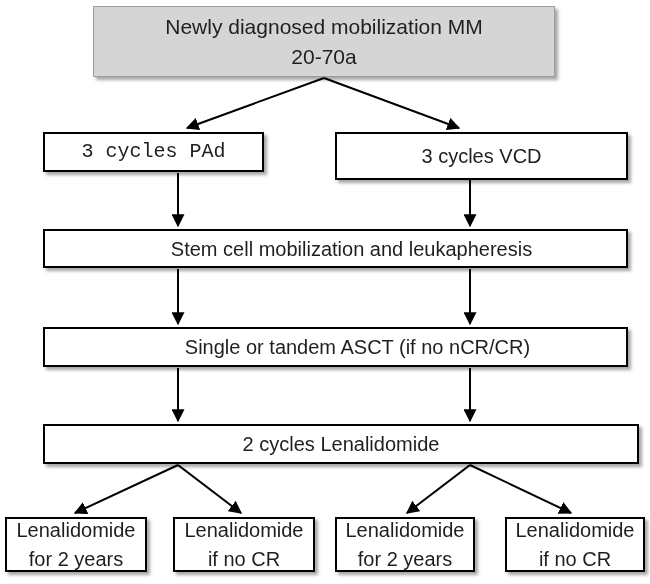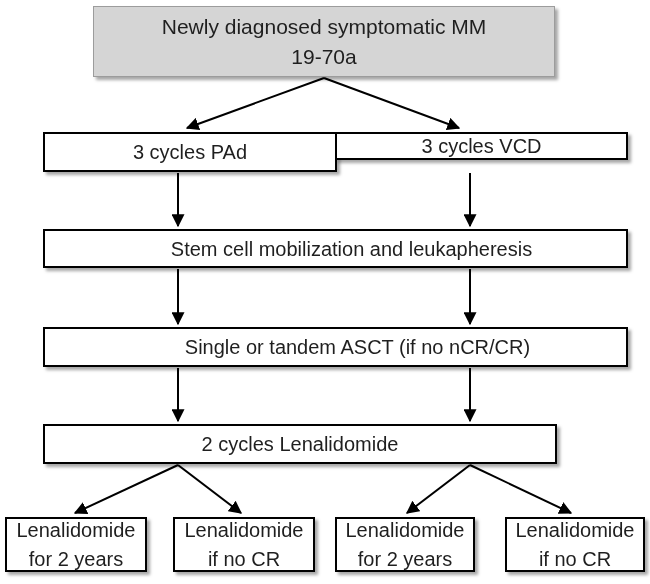--- a/index.html
+++ b/index.html
@@ -81,7 +81,7 @@
   </svg>
 
   <div class="node root" style="left:93px; top:6px; width:462px; height:71px;">
-    <span>Newly diagnosed symptomatic MM</span>
+    <span>Newly diagnosed mobilization MM</span>
     <span>19-70a</span>
   </div>
 

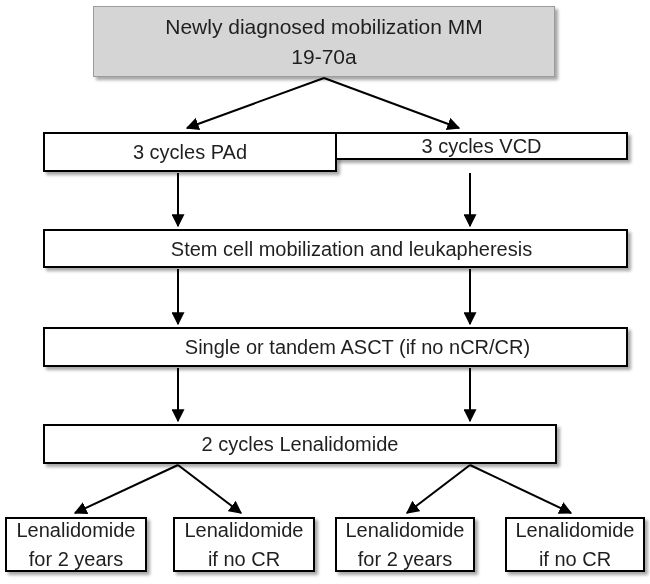--- a/index.html
+++ b/index.html
@@ -82,7 +82,7 @@
 
   <div class="node root" style="left:93px; top:6px; width:462px; height:71px;">
     <span>Newly diagnosed mobilization MM</span>
-    <span>19-70a</span>
+    <span>20-70a</span>
   </div>
 
   <div class="node" style="left:43px; top:132px; width:294px; height:40px;">

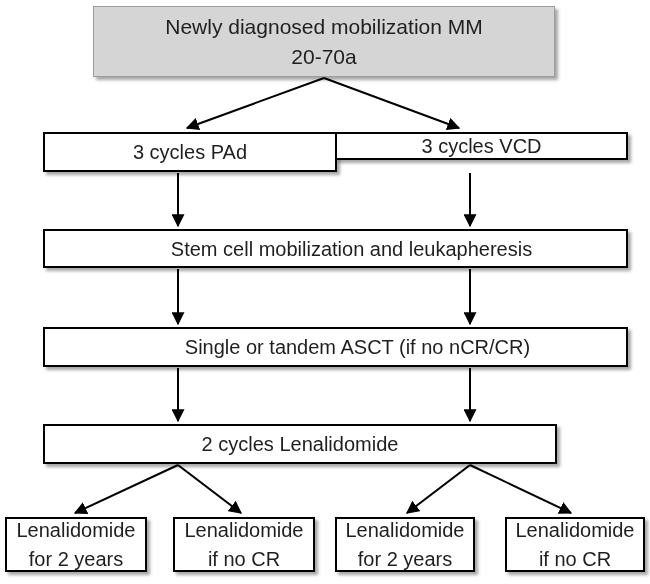--- a/index.html
+++ b/index.html
@@ -85,7 +85,7 @@
     <span>20-70a</span>
   </div>
 
-  <div class="node" style="left:43px; top:132px; width:294px; height:40px;">
+  <div class="node" style="left:43px; top:132px; width:221px; height:40px;font-family:Liberation Mono, monospace;">
     <span>3 cycles PAd</span>
   </div>
 

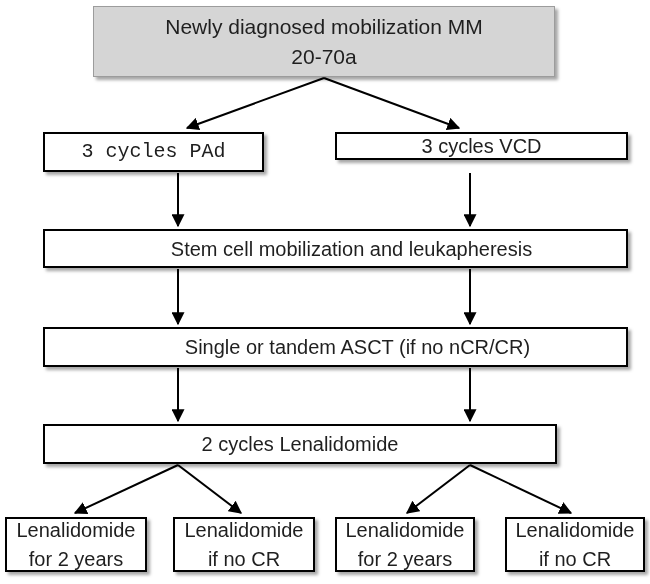--- a/index.html
+++ b/index.html
@@ -89,7 +89,7 @@
     <span>3 cycles PAd</span>
   </div>
 
-  <div class="node" style="left:335px; top:132px; width:293px; height:28px;justify-content:center;">
+  <div class="node" style="left:335px; top:132px; width:293px; height:48px;justify-content:center;">
     <span>3 cycles VCD</span>
   </div>
 

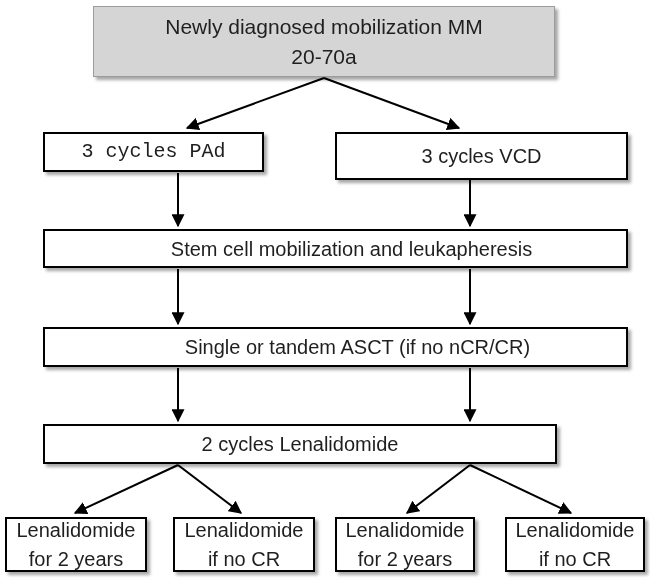--- a/index.html
+++ b/index.html
@@ -101,7 +101,7 @@
     <span>Single or tandem ASCT (if no nCR/CR)</span>
   </div>
 
-  <div class="node" style="left:43px; top:424px; width:514px; height:40px;">
+  <div class="node" style="left:43px; top:424px; width:596px; height:40px;">
     <span>2 cycles Lenalidomide</span>
   </div>
 

